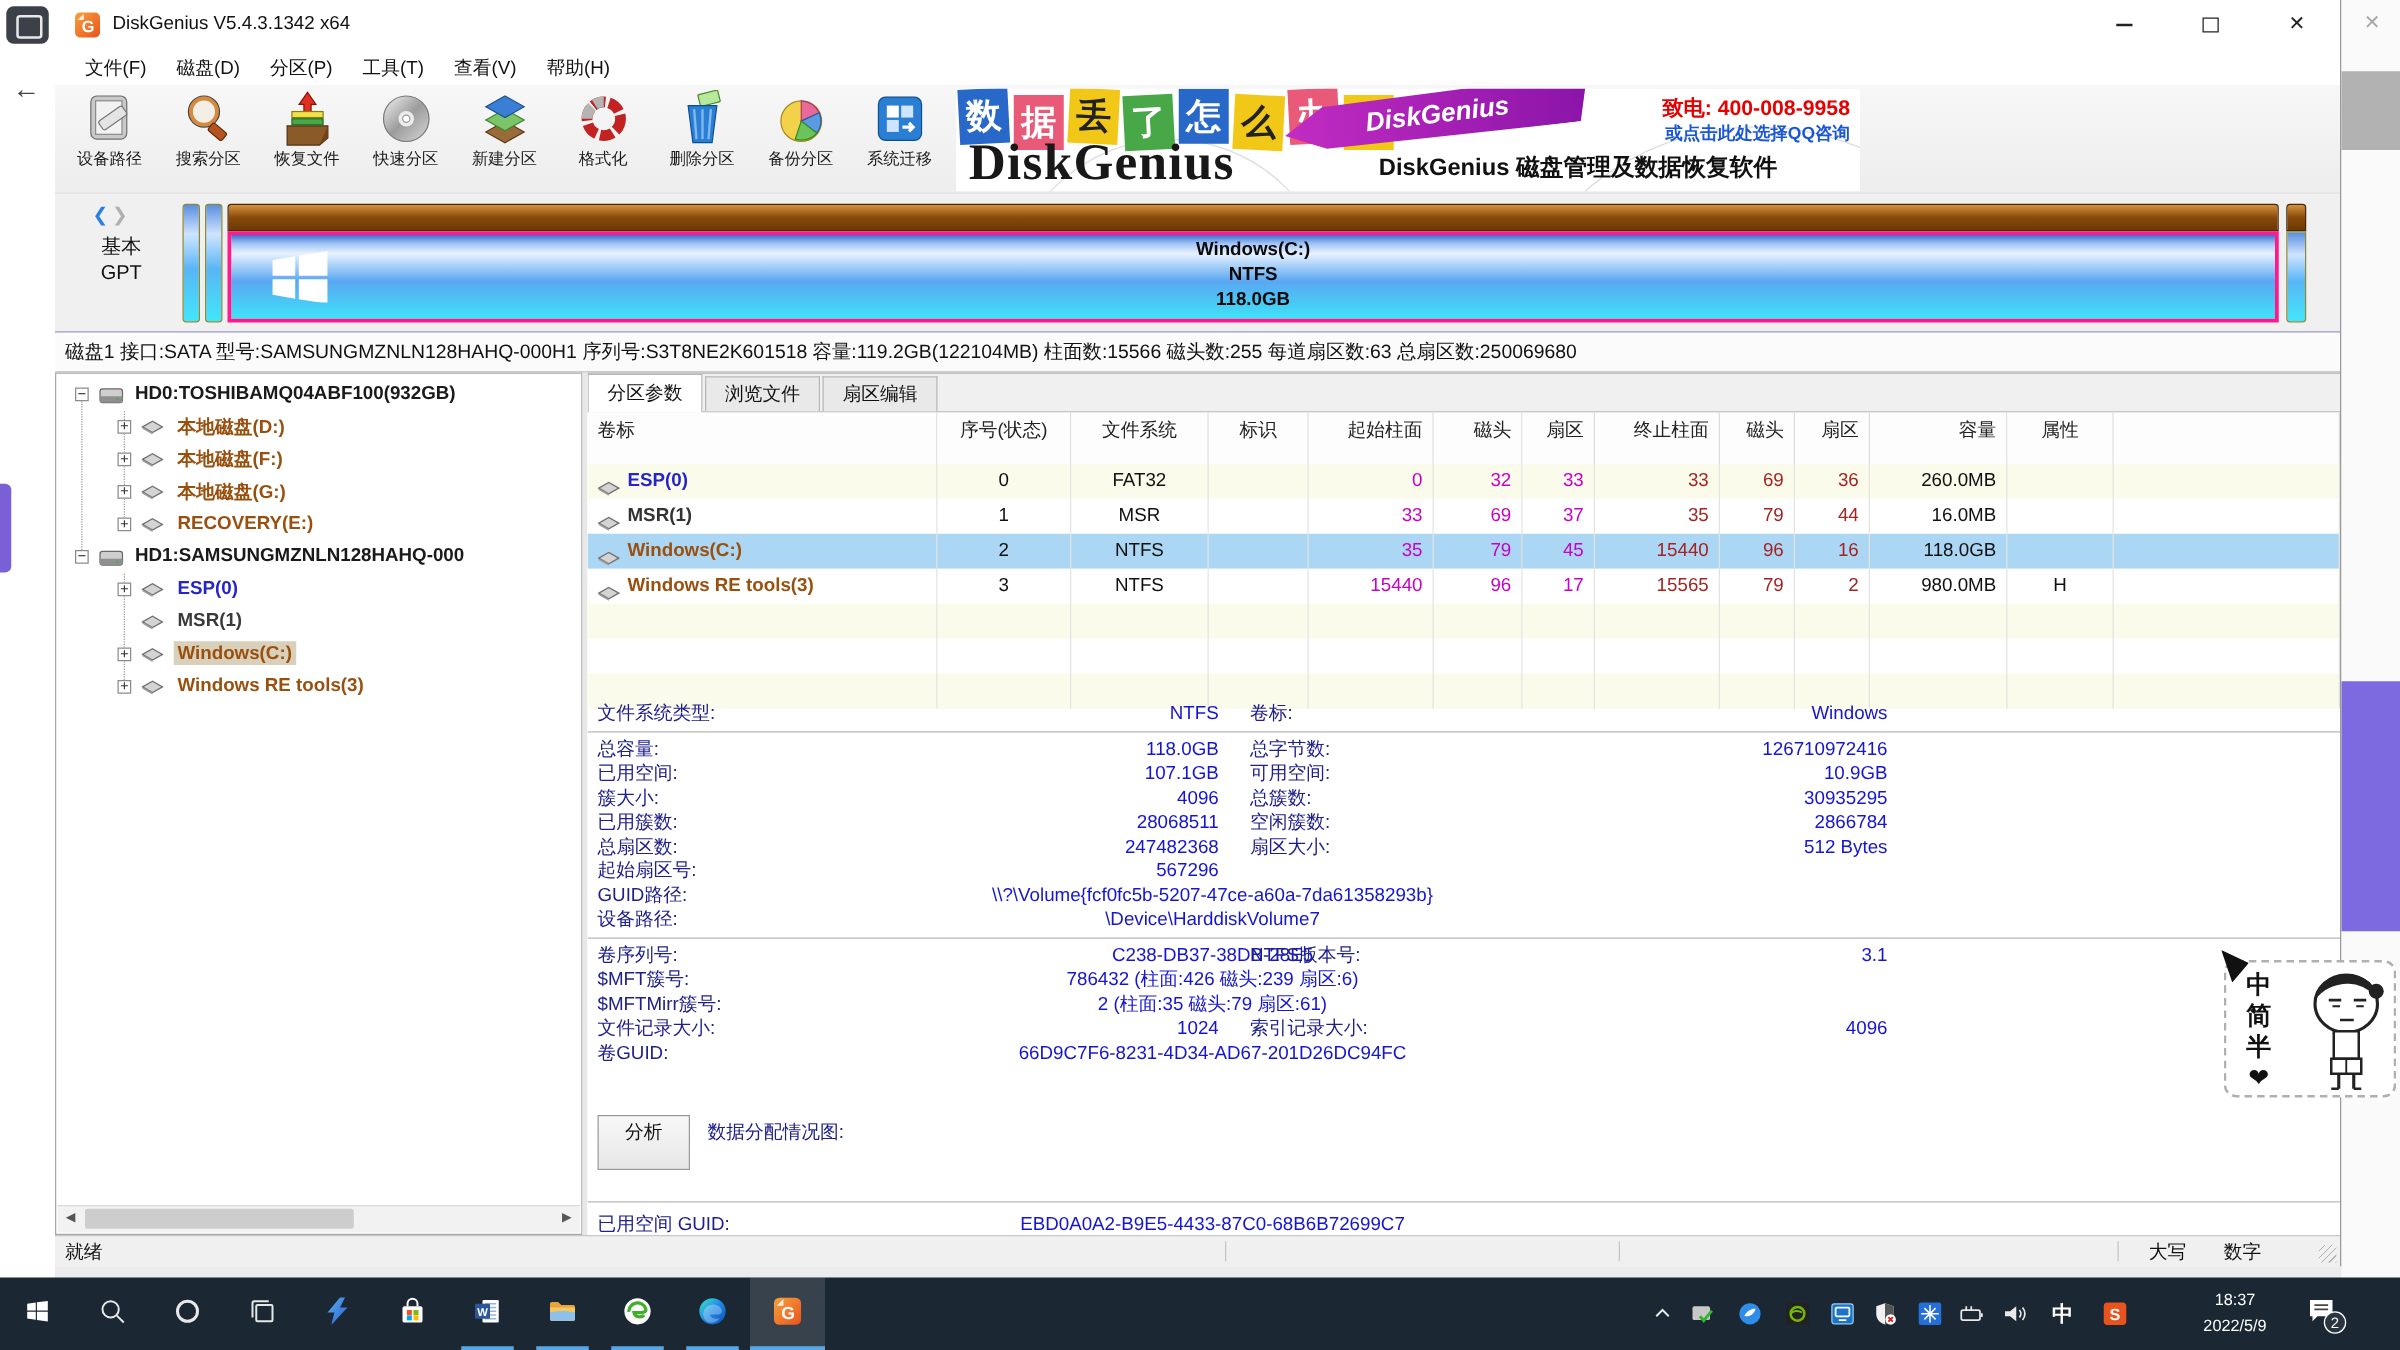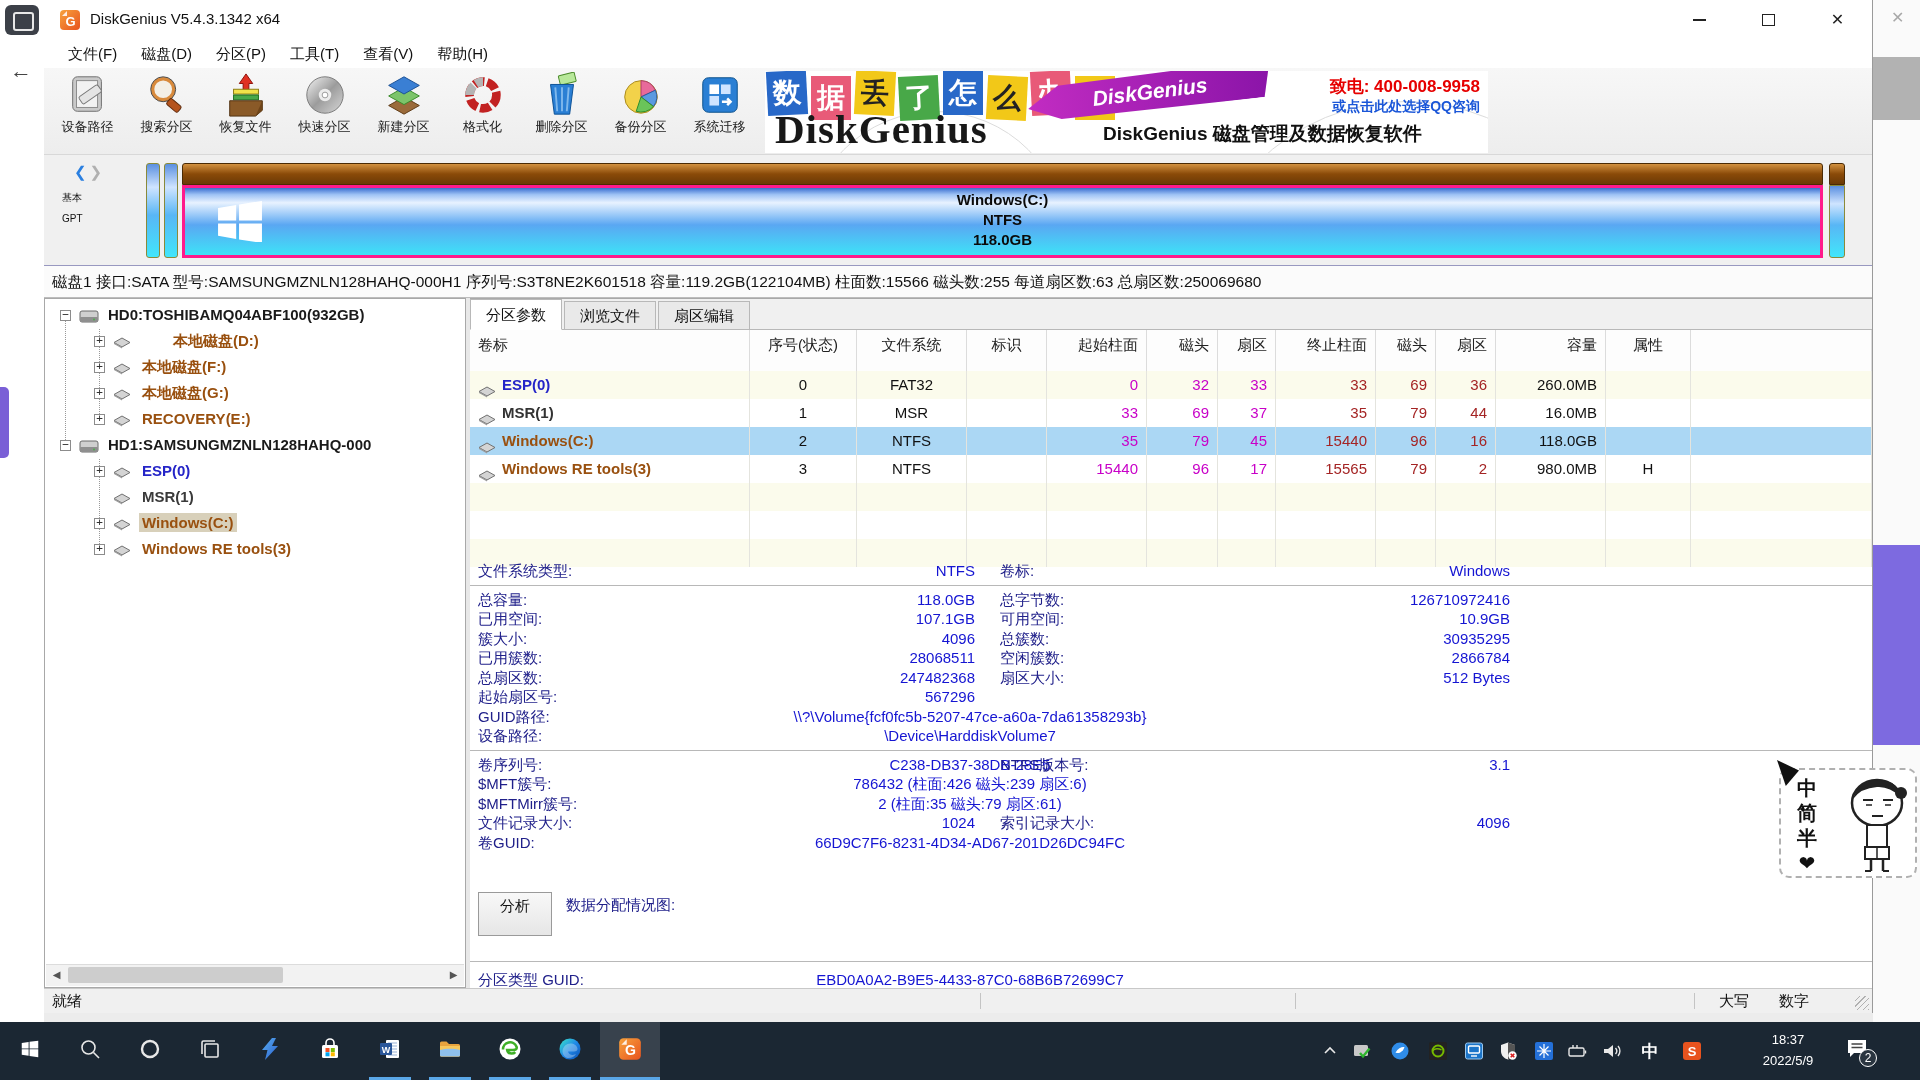--- a/index.html
+++ b/index.html
@@ -54,7 +54,7 @@
   #disk-panel{position:absolute;left:0;top:155px;right:0;height:110px;background:#f0f0f0}
   #nav-arrows{position:absolute;left:30px;top:8px;font-size:15px;letter-spacing:3px}
   #nav-left{color:#2a7fe0;font-weight:bold}#nav-right{color:#b0b0b0;font-weight:bold}
-  #disk-type{position:absolute;left:18px;top:32px;width:70px;font-size:10px;color:#111;line-height:21px}
+  #disk-type{position:absolute;left:18px;top:32px;width:70px;text-align:center;font-size:16px;color:#111;line-height:21px}
   #bar-area{position:absolute;left:102px;top:8px;right:27px;height:95px}
   .mini-part{position:absolute;top:0;width:14px;height:95px;border:1px solid #8a8a3a;border-radius:3px;box-sizing:border-box;
      background:linear-gradient(180deg,#5a8fe0,#cfe4ff 25%,#58b6f5 55%,#41e6fb)}

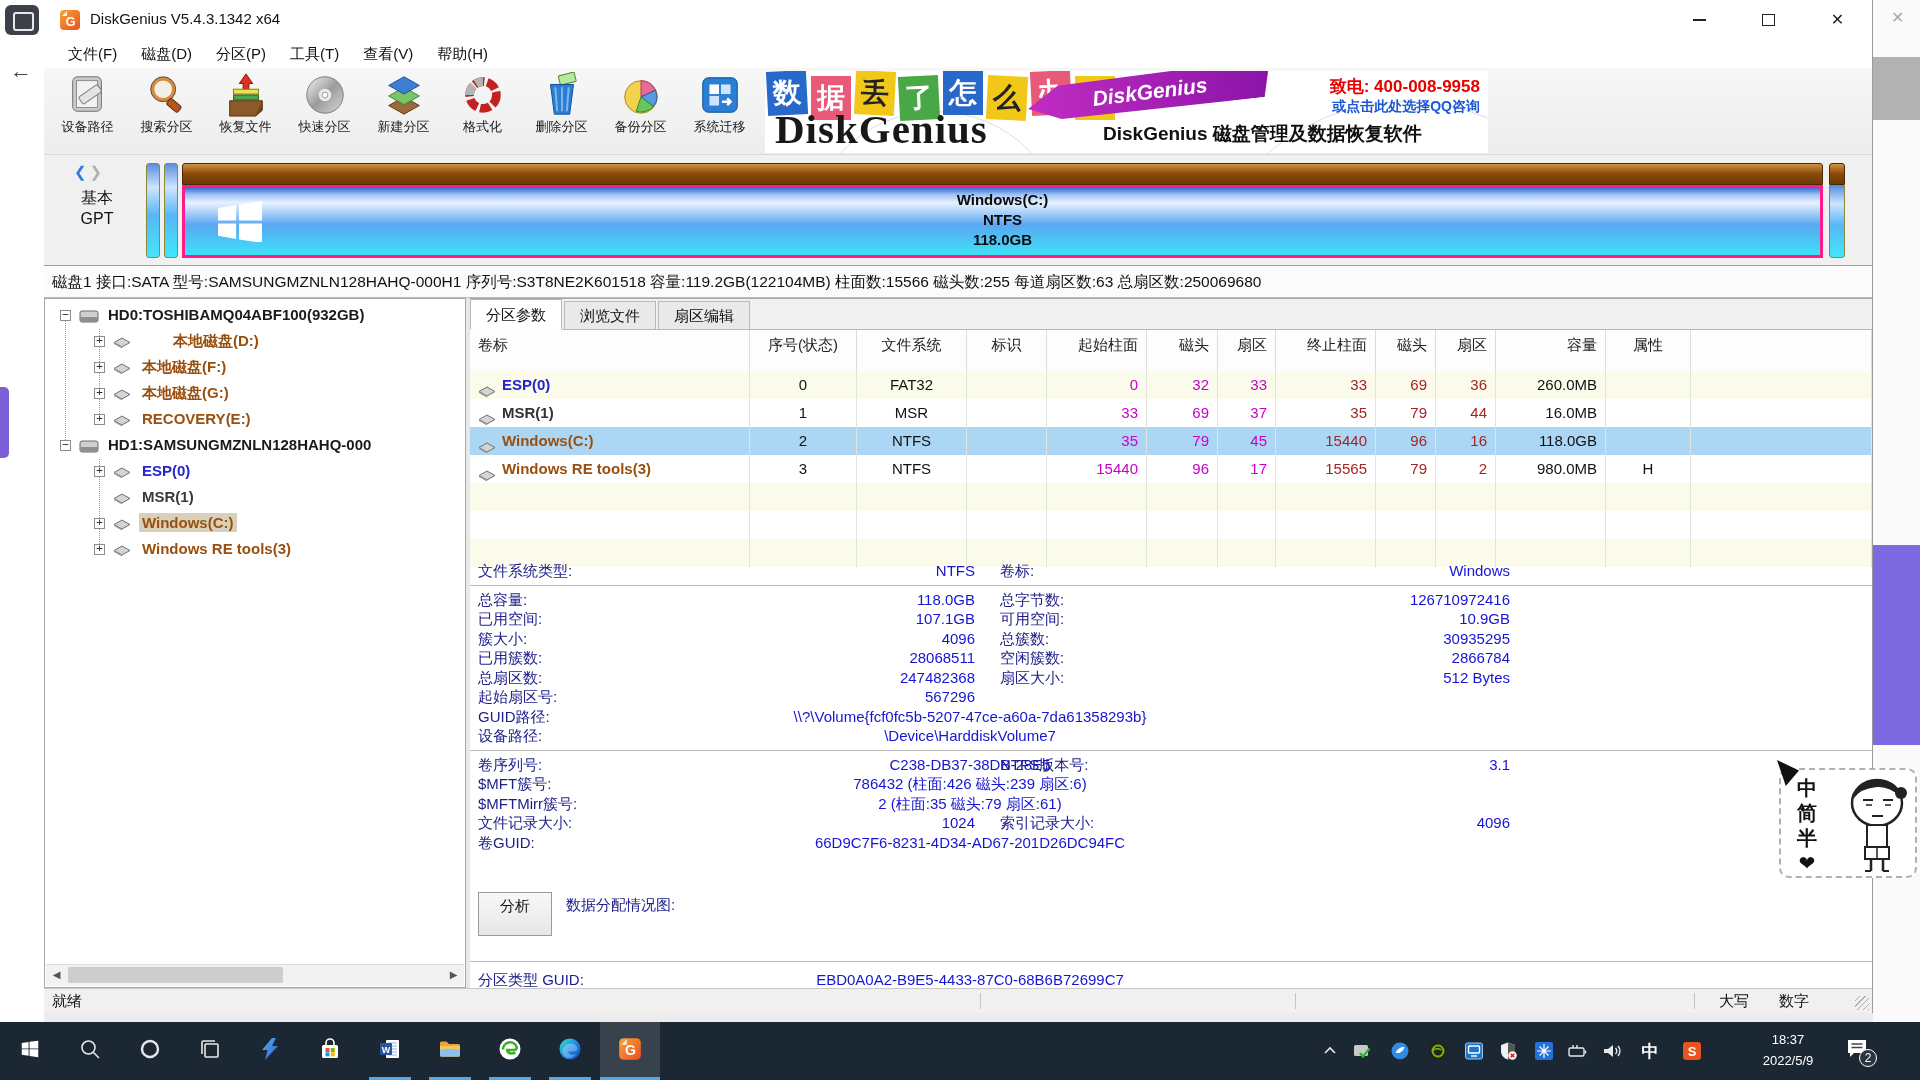--- a/index.html
+++ b/index.html
@@ -359,7 +359,7 @@
                   <path d="M1 6.5 9 2l8 4.5L9 11z" fill="#d4d4d4" stroke="#707070"></path>
                   <path d="M1 6.5 9 11v1.5L1 8z" fill="#9a9a9a"></path>
                 </svg></span>
-              <span class="tw-label" style="left: 94px; color: rgb(153, 80, 15); margin-left: 31px;">本地磁盘(D:)</span>
+              <span class="tw-label" style="left: 94px; color: rgb(153, 80, 15);">本地磁盘(D:)</span>
             </div>
             <div class="tree-item" style="top: 56px;">
               <div class="tw-exp" style="left: 49px;">+</div>

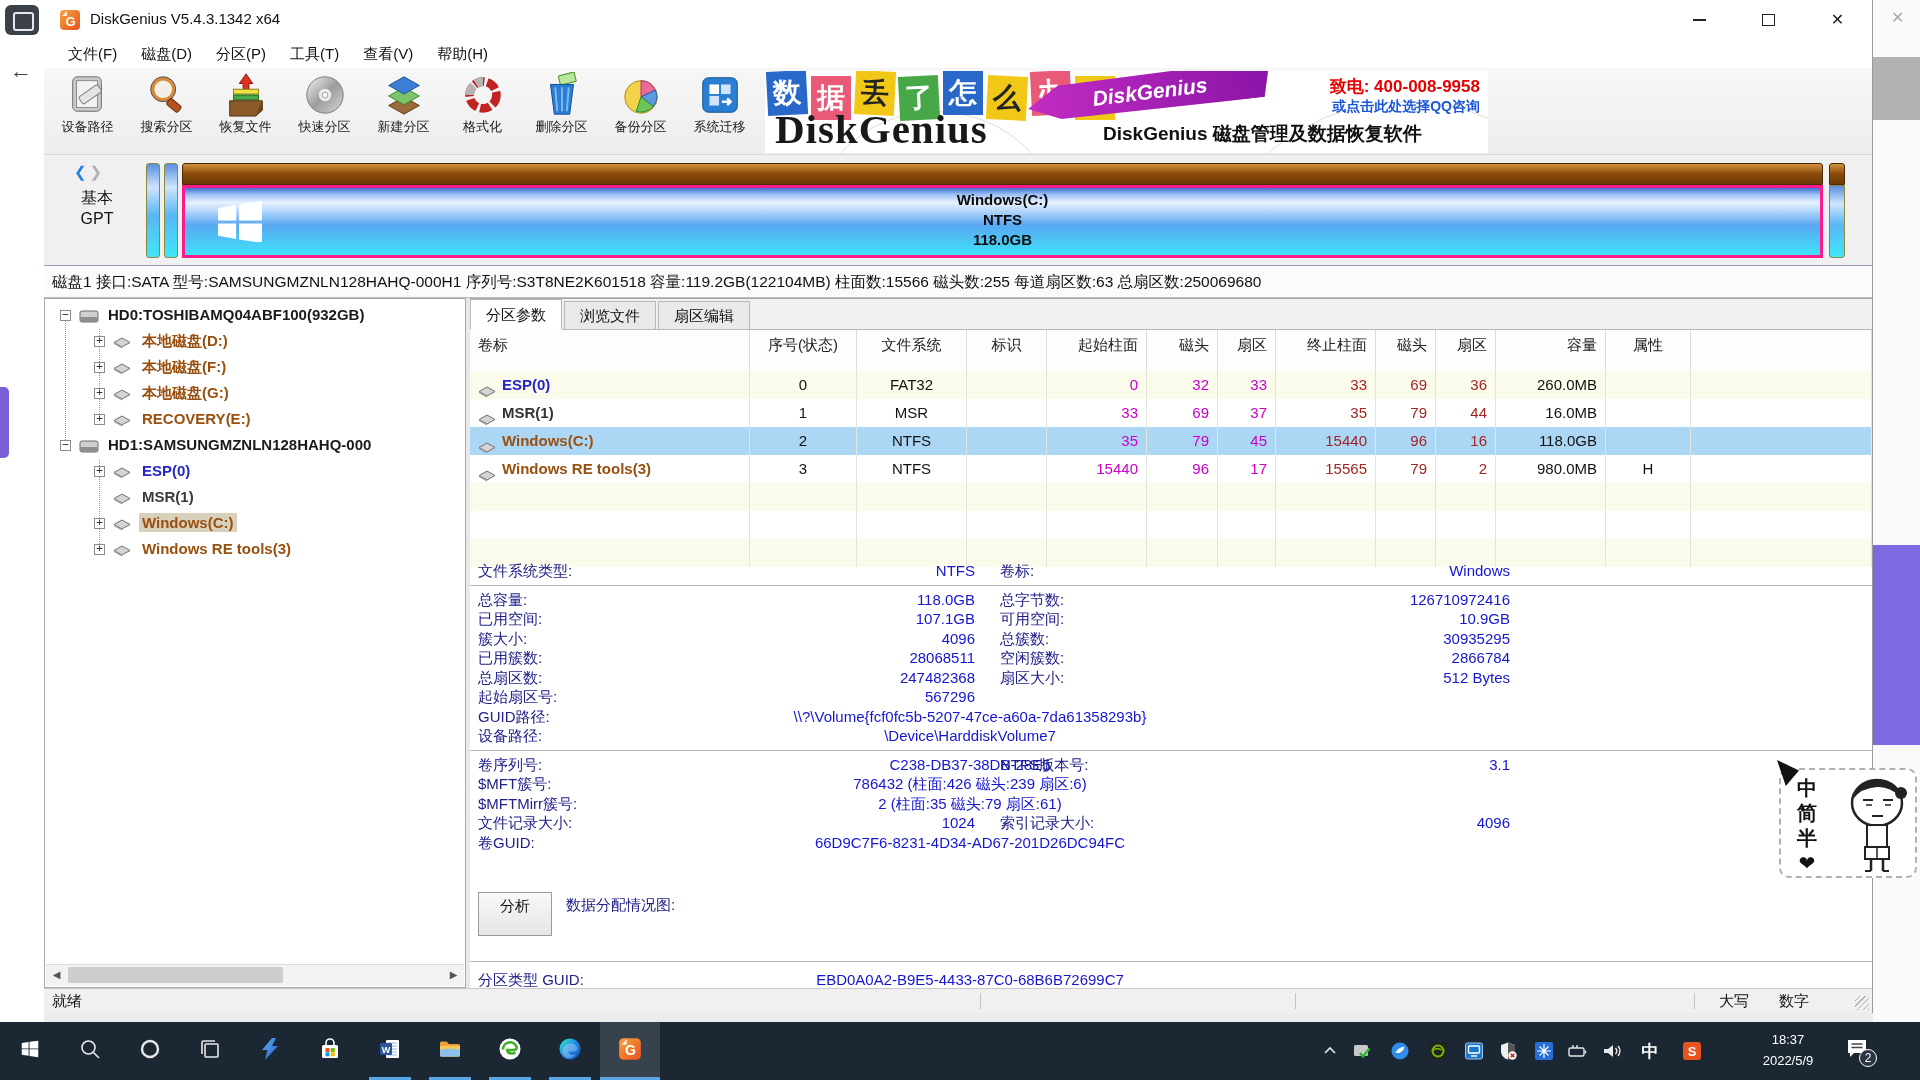--- a/index.html
+++ b/index.html
@@ -542,7 +542,7 @@
         <div id="alloc-label">数据分配情况图:</div>
         <div id="ptype-div"></div>
         <div id="ptype-row">
-          <span class="dl1">分区类型 GUID:</span>
+          <span class="dl1">已用空间 GUID:</span>
           <span class="dvc">EBD0A0A2-B9E5-4433-87C0-68B6B72699C7</span>
         </div>
       </div>

